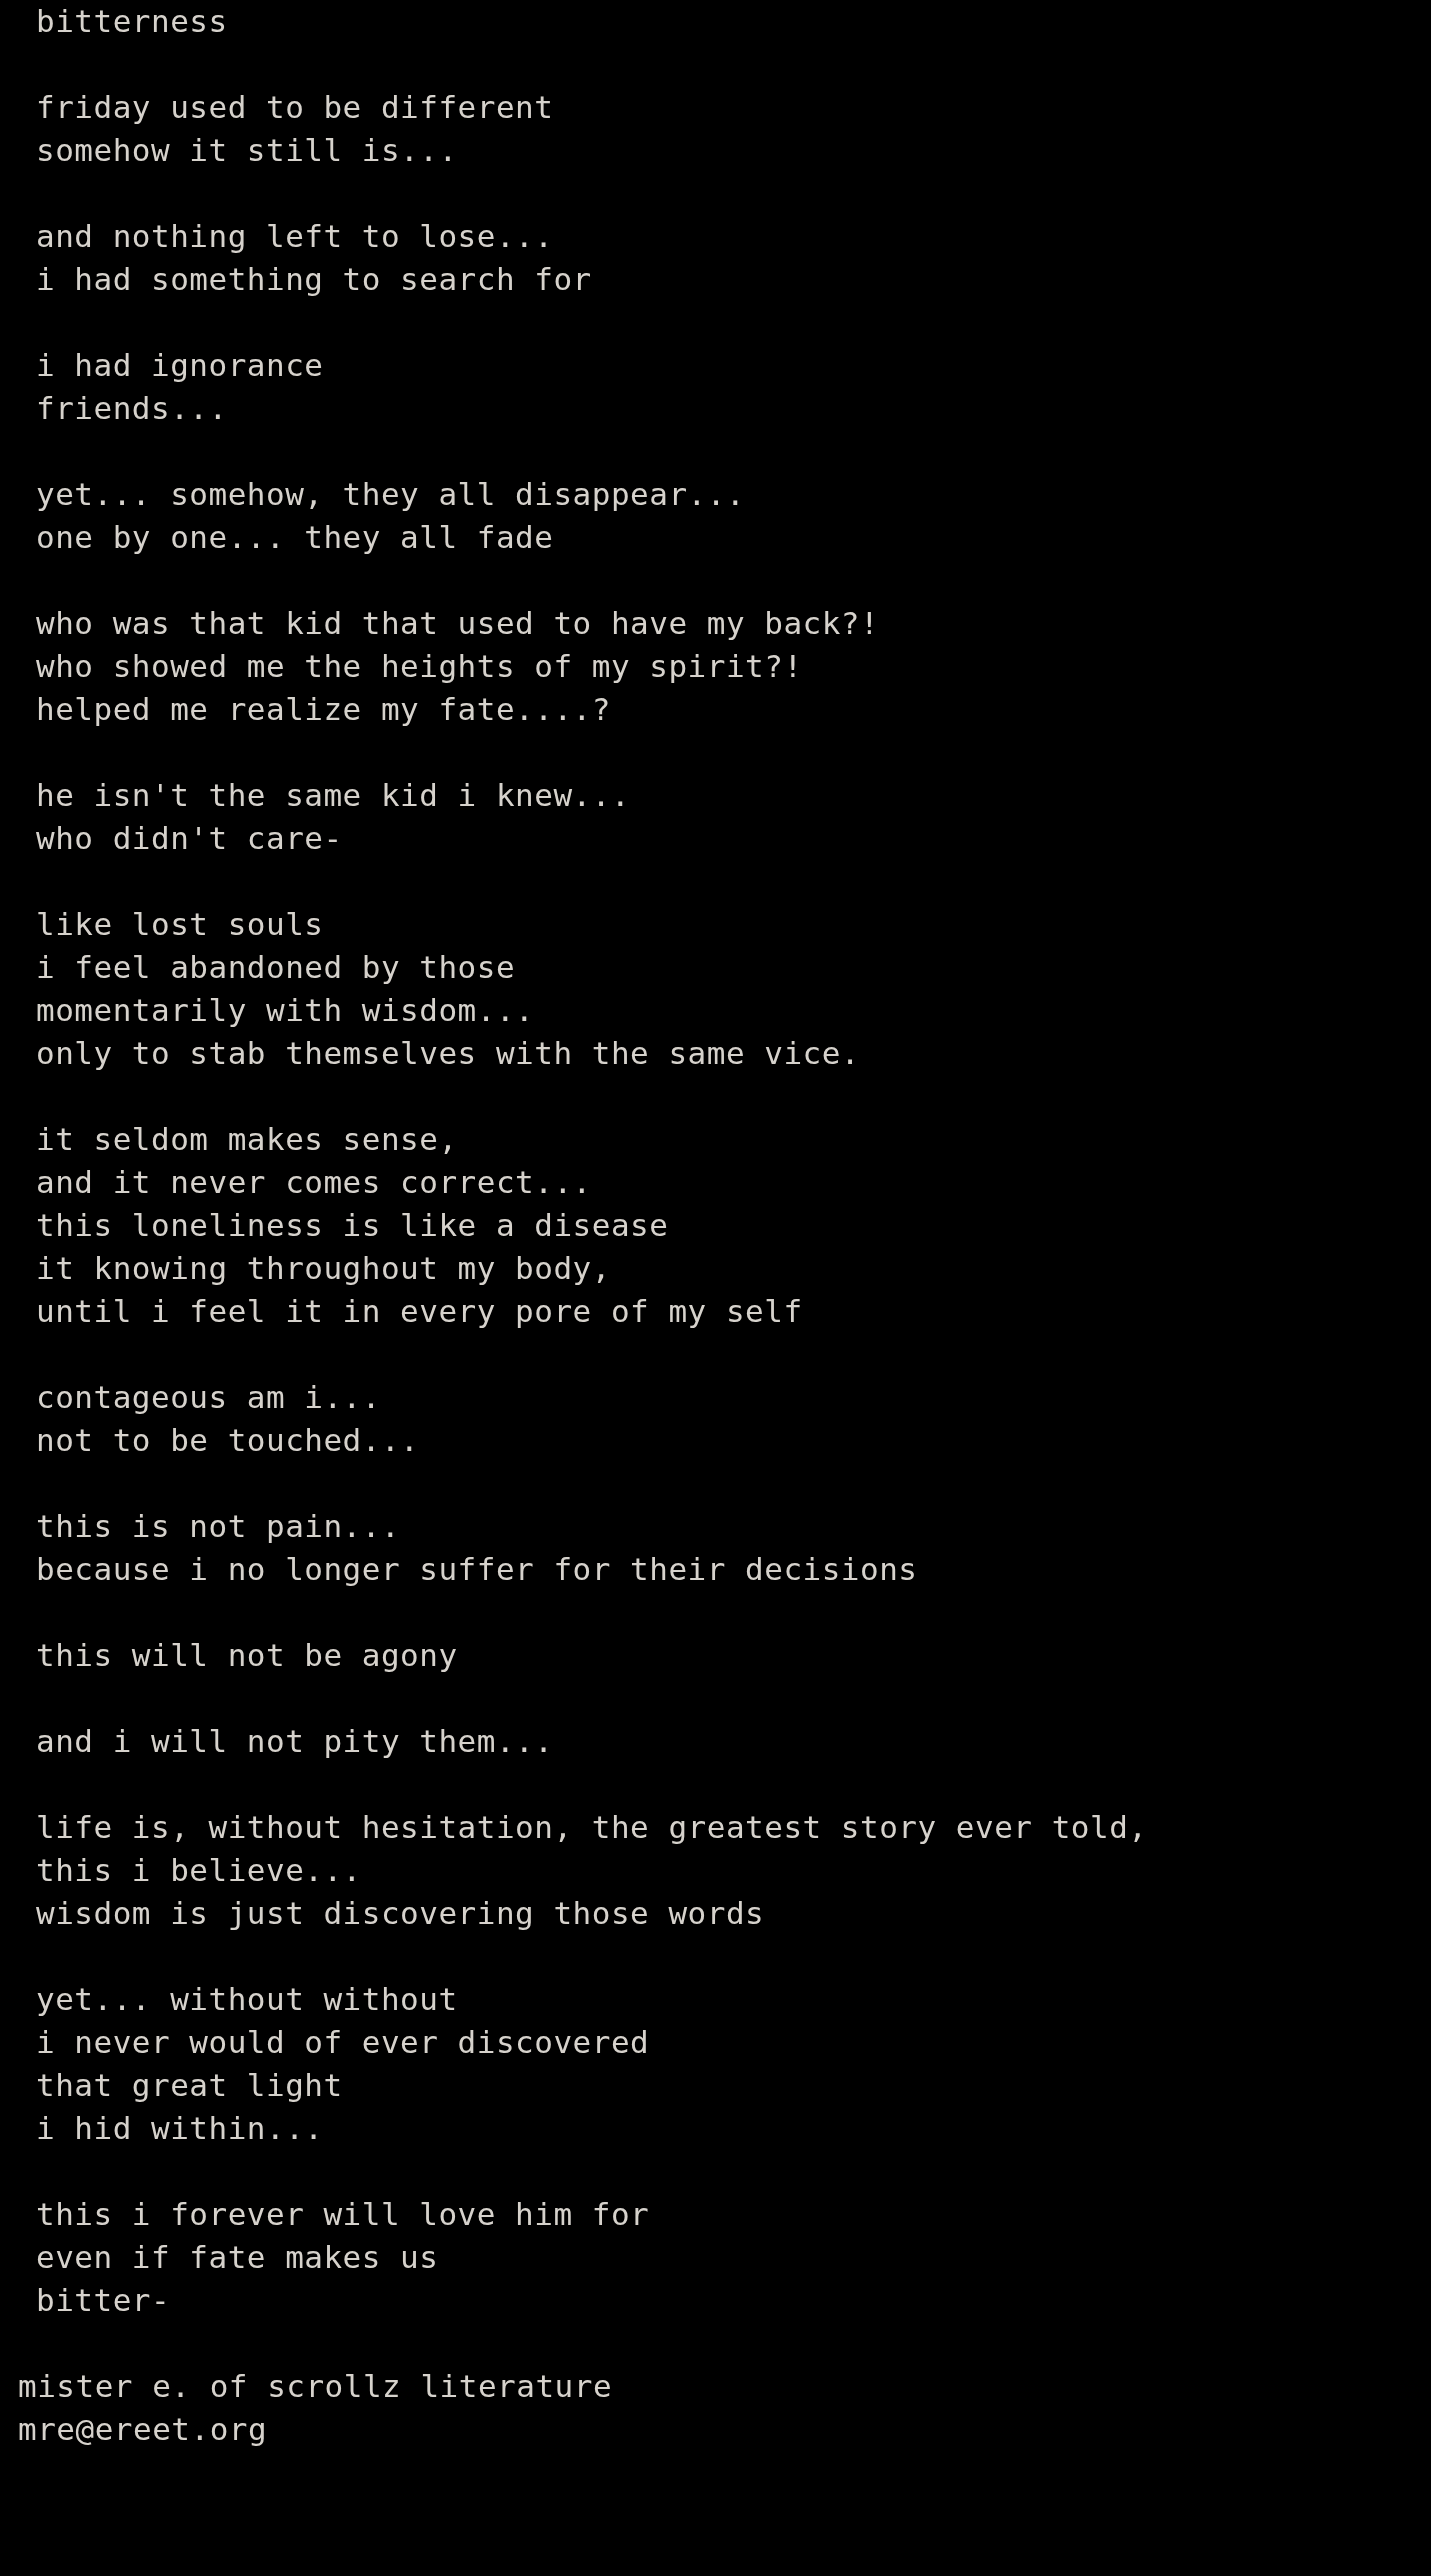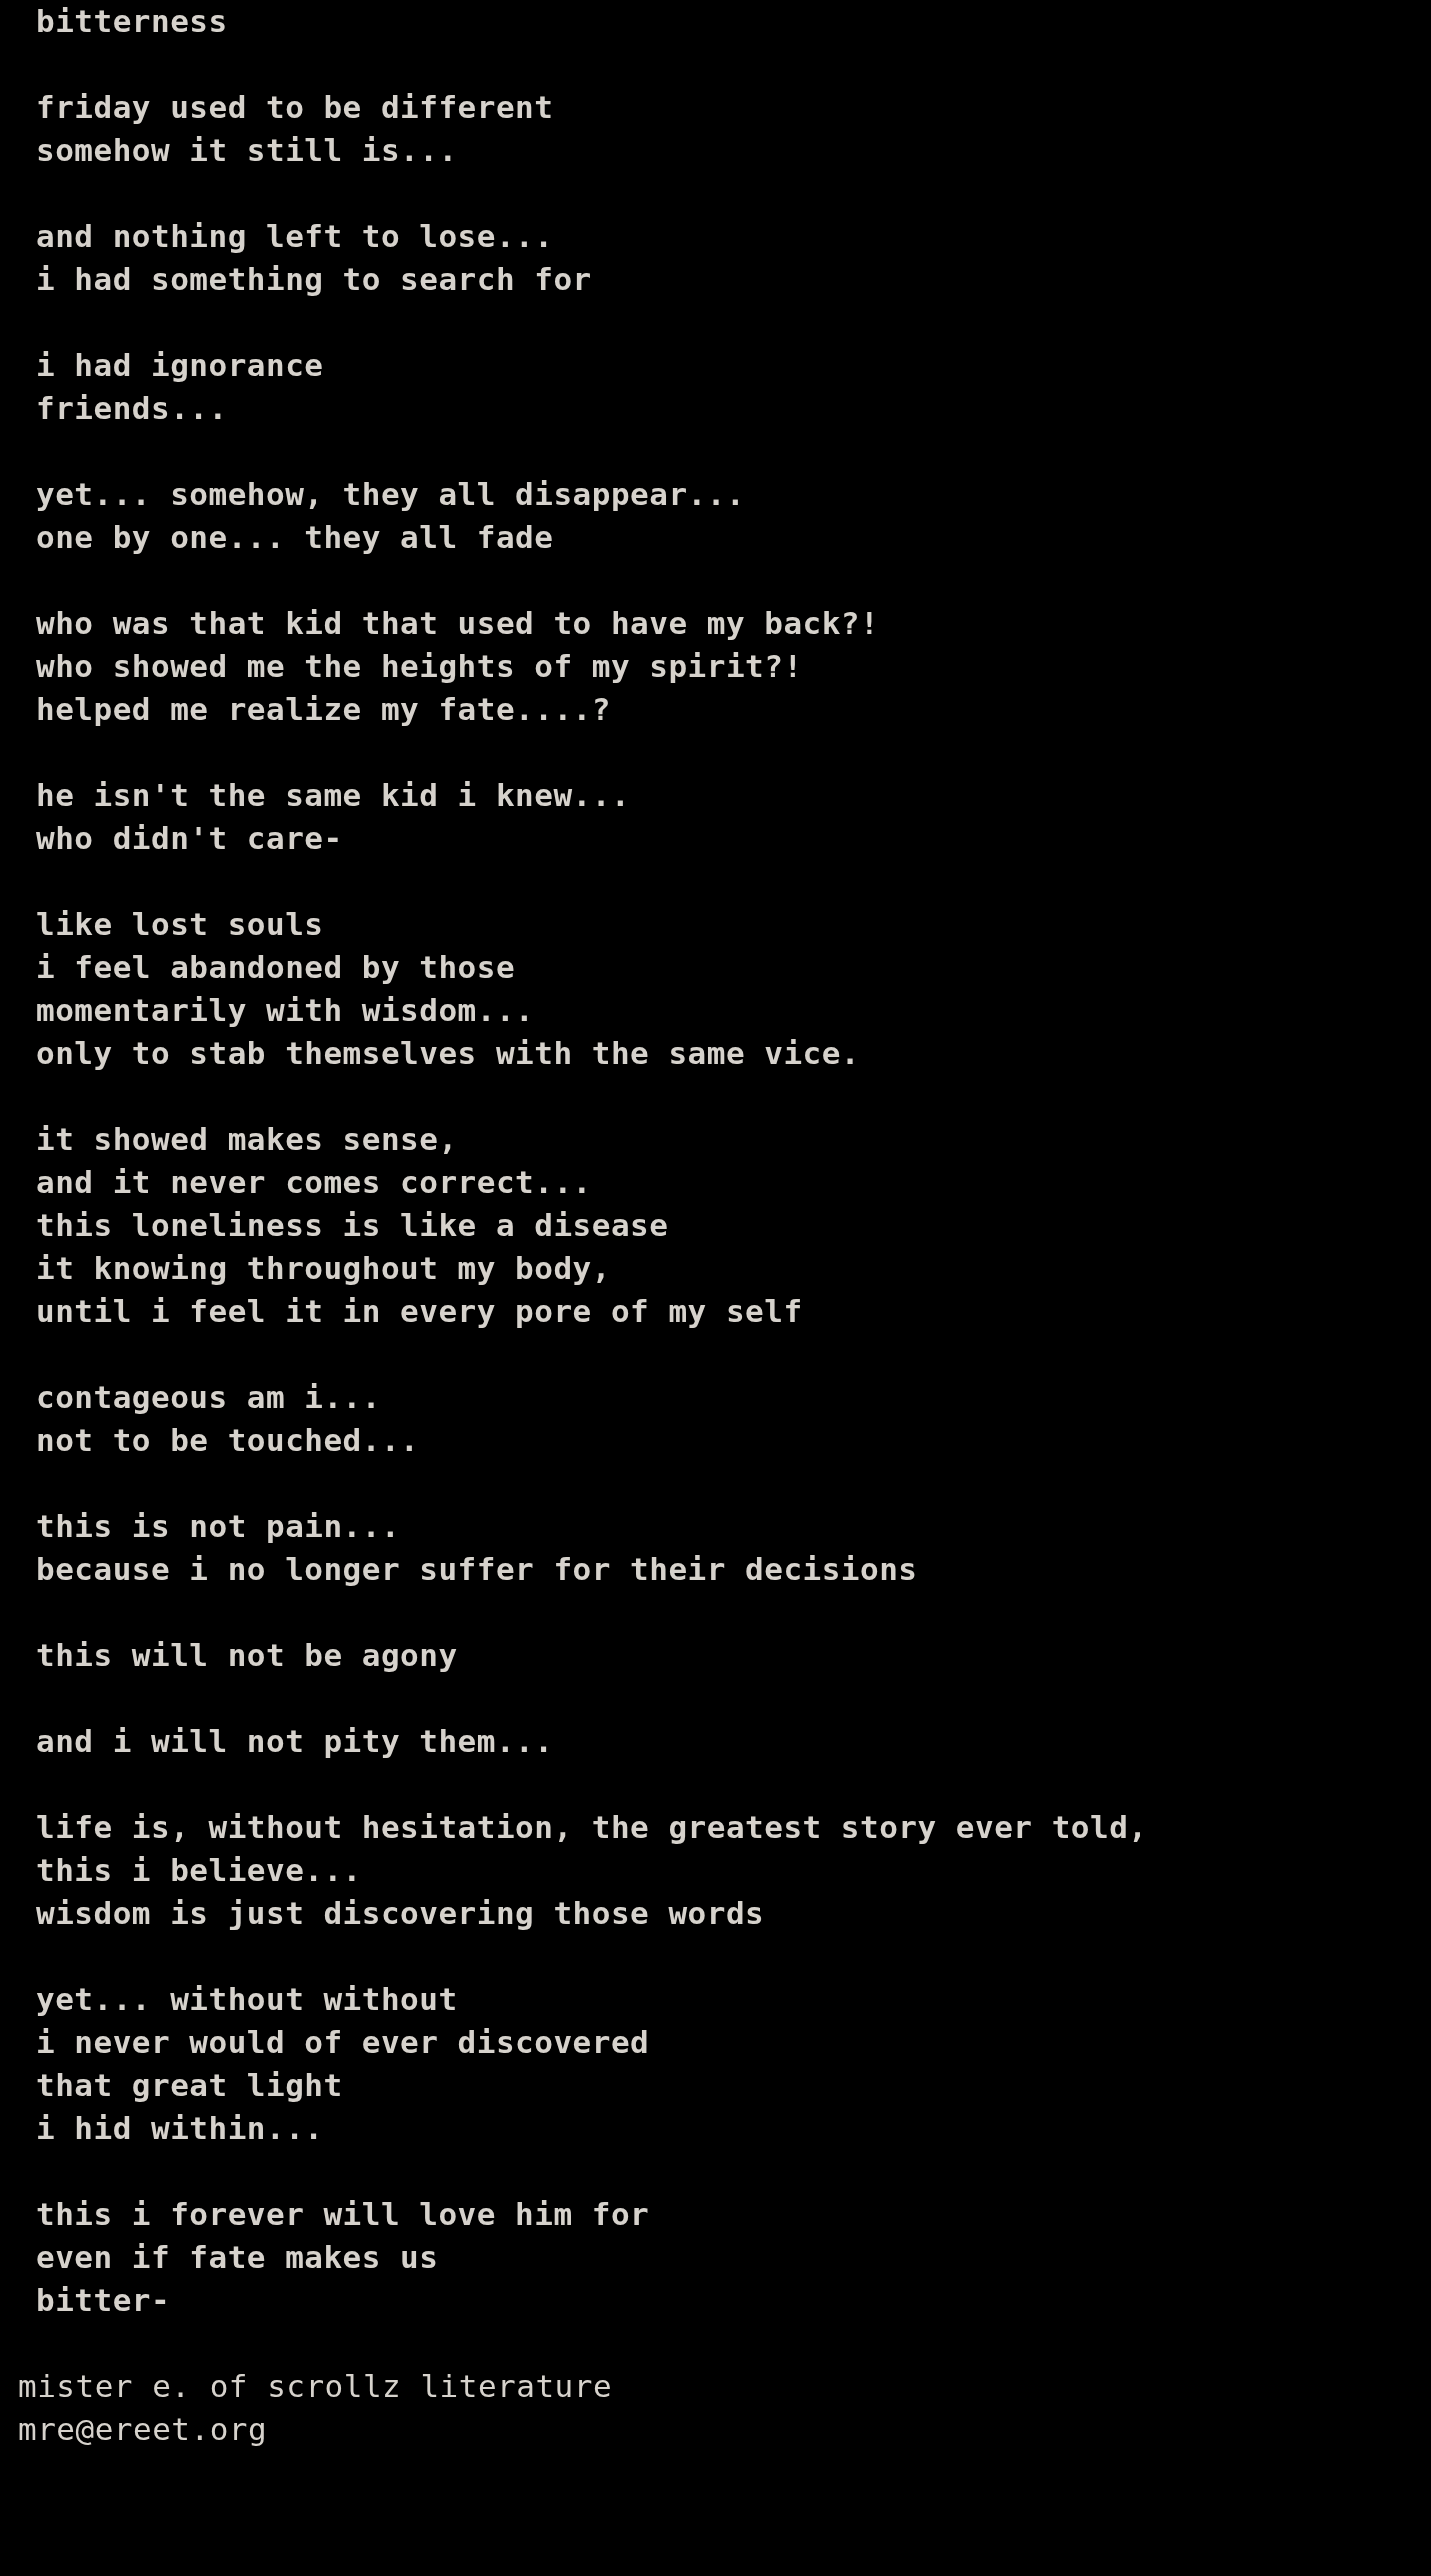--- a/index.html
+++ b/index.html
@@ -28,7 +28,6 @@
   .poem {
     padding: 0px 1px 0 36px;
     box-sizing: border-box;
-    font-weight: bold;
   }
   .title {
     padding-top: 0px;

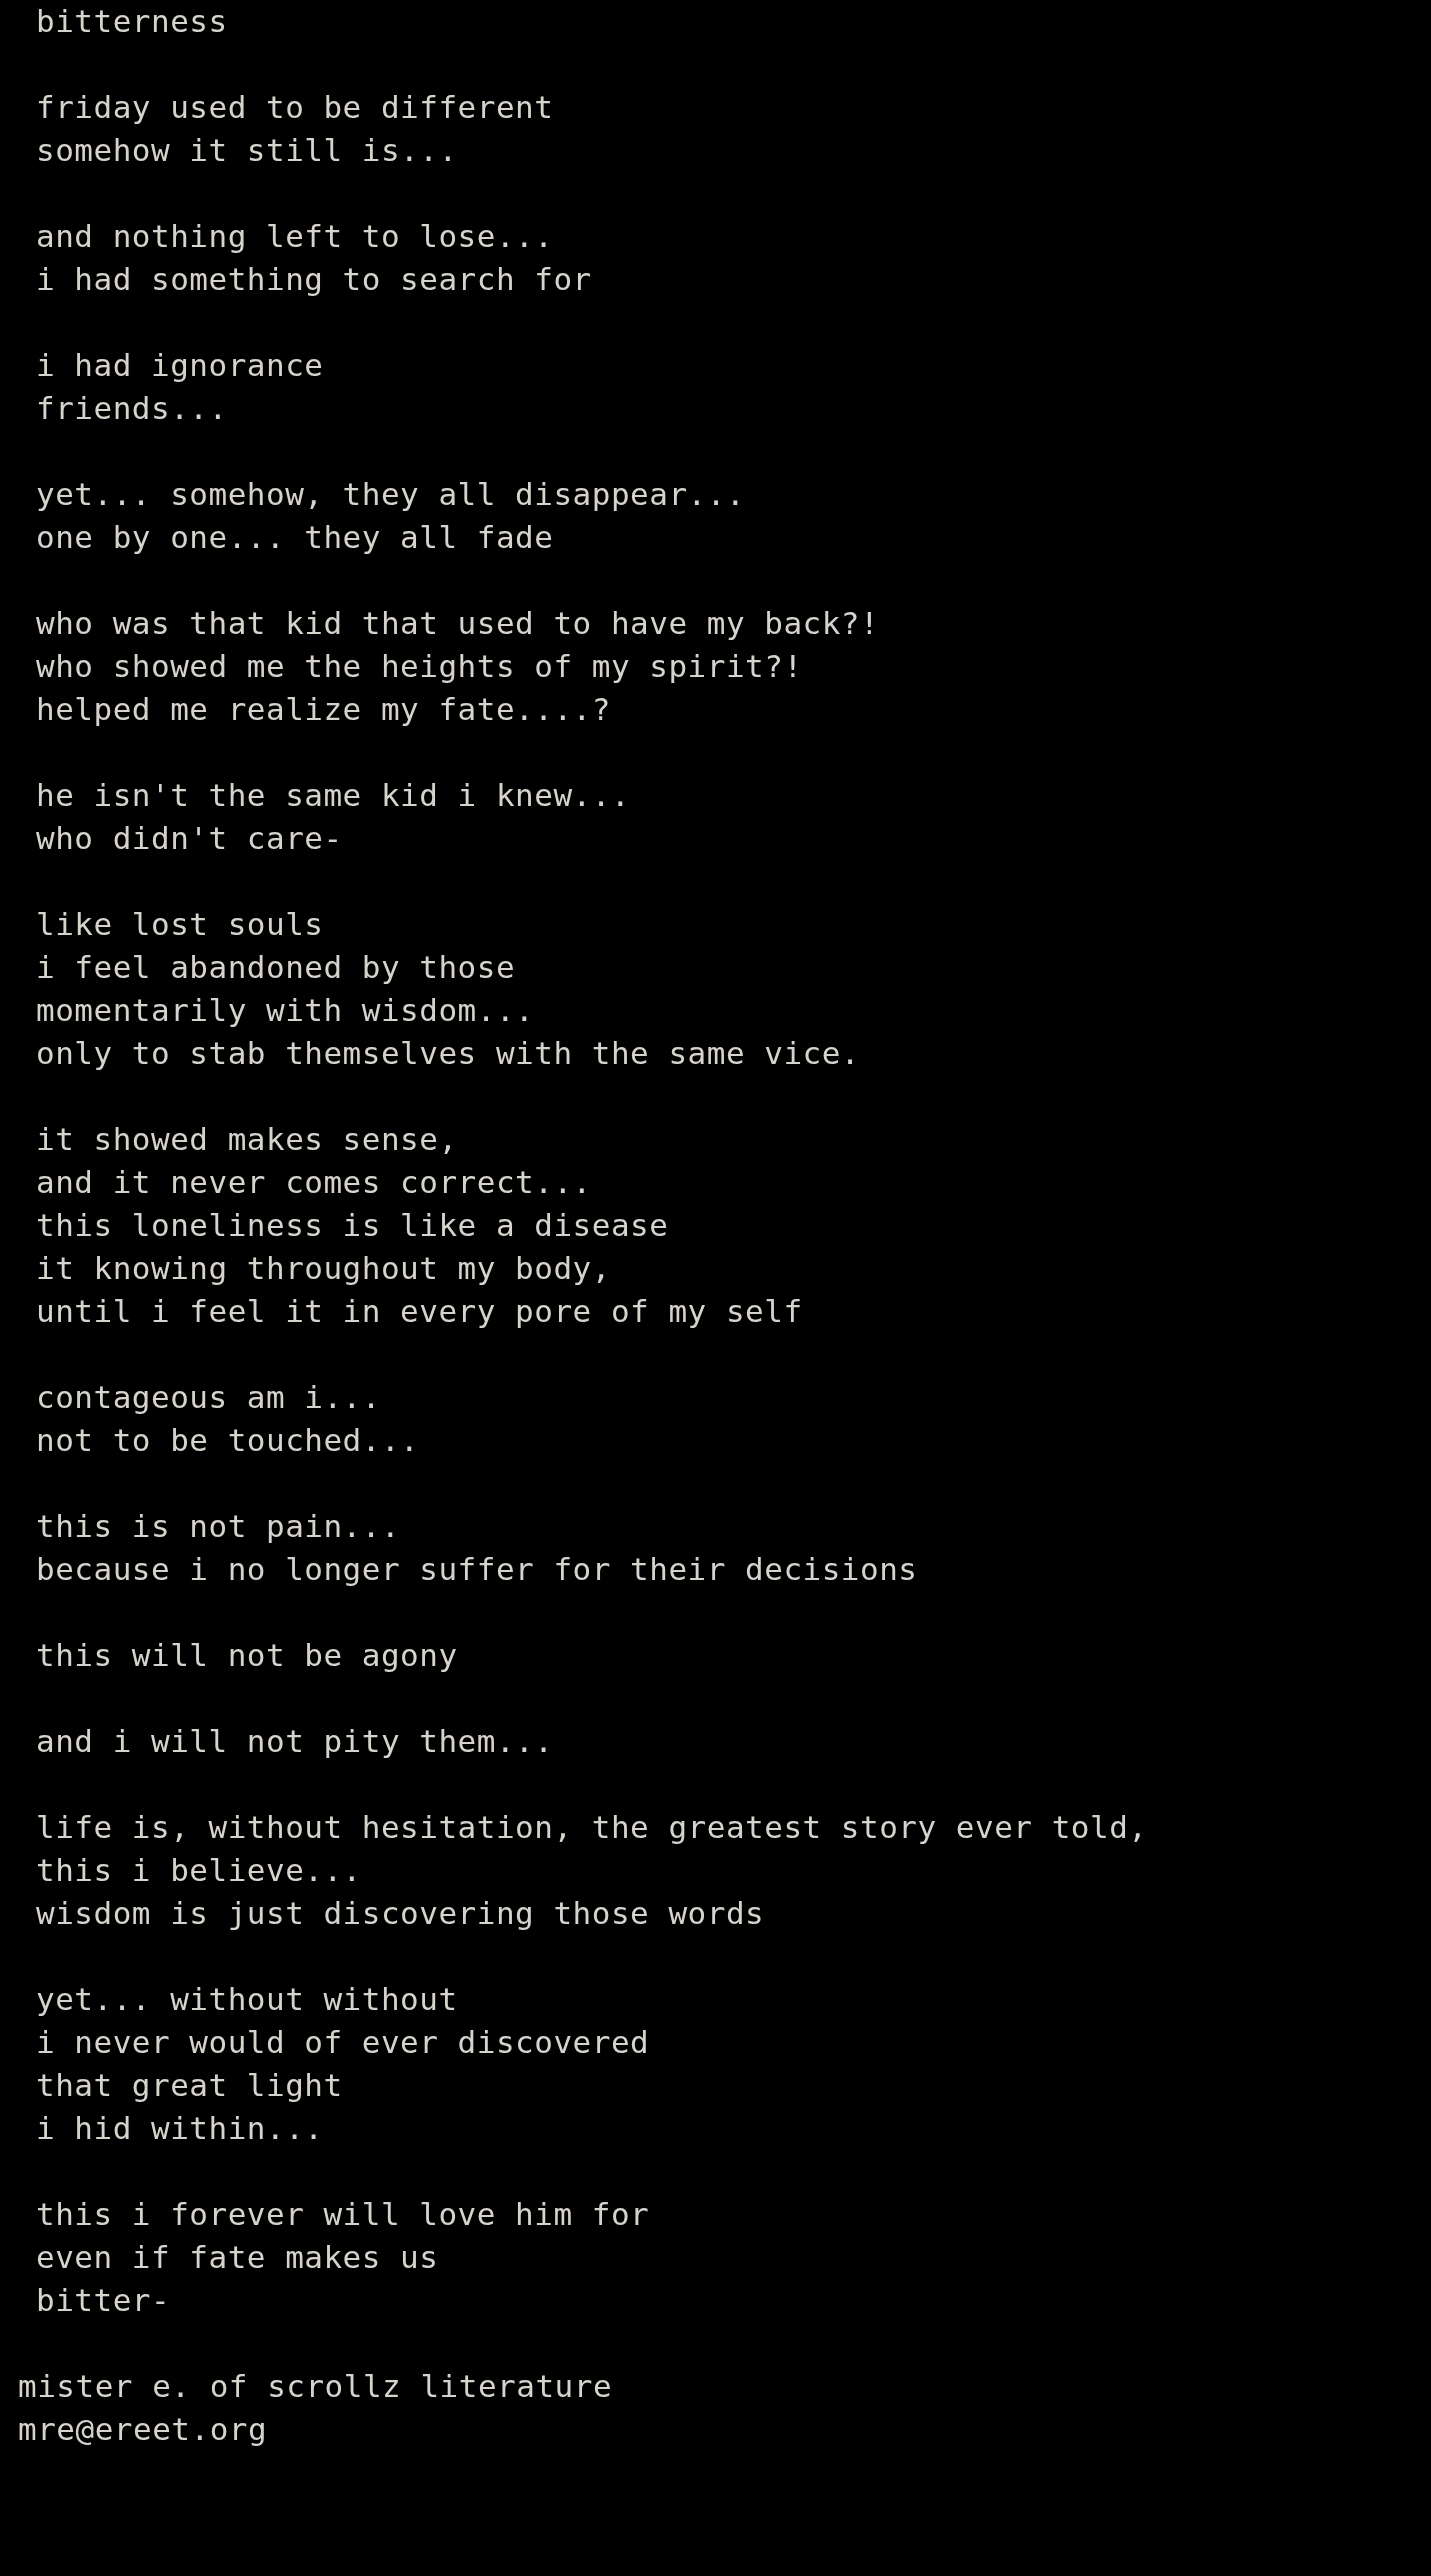--- a/index.html
+++ b/index.html
@@ -99,7 +99,7 @@
     </div>
 
     <div class="stanza">
-      <span class="line">it showed makes sense,</span>
+      <span class="line">it seldom makes sense,</span>
       <span class="line">and it never comes correct...</span>
       <span class="line">this loneliness is like a disease</span>
       <span class="line">it knowing throughout my body,</span>

